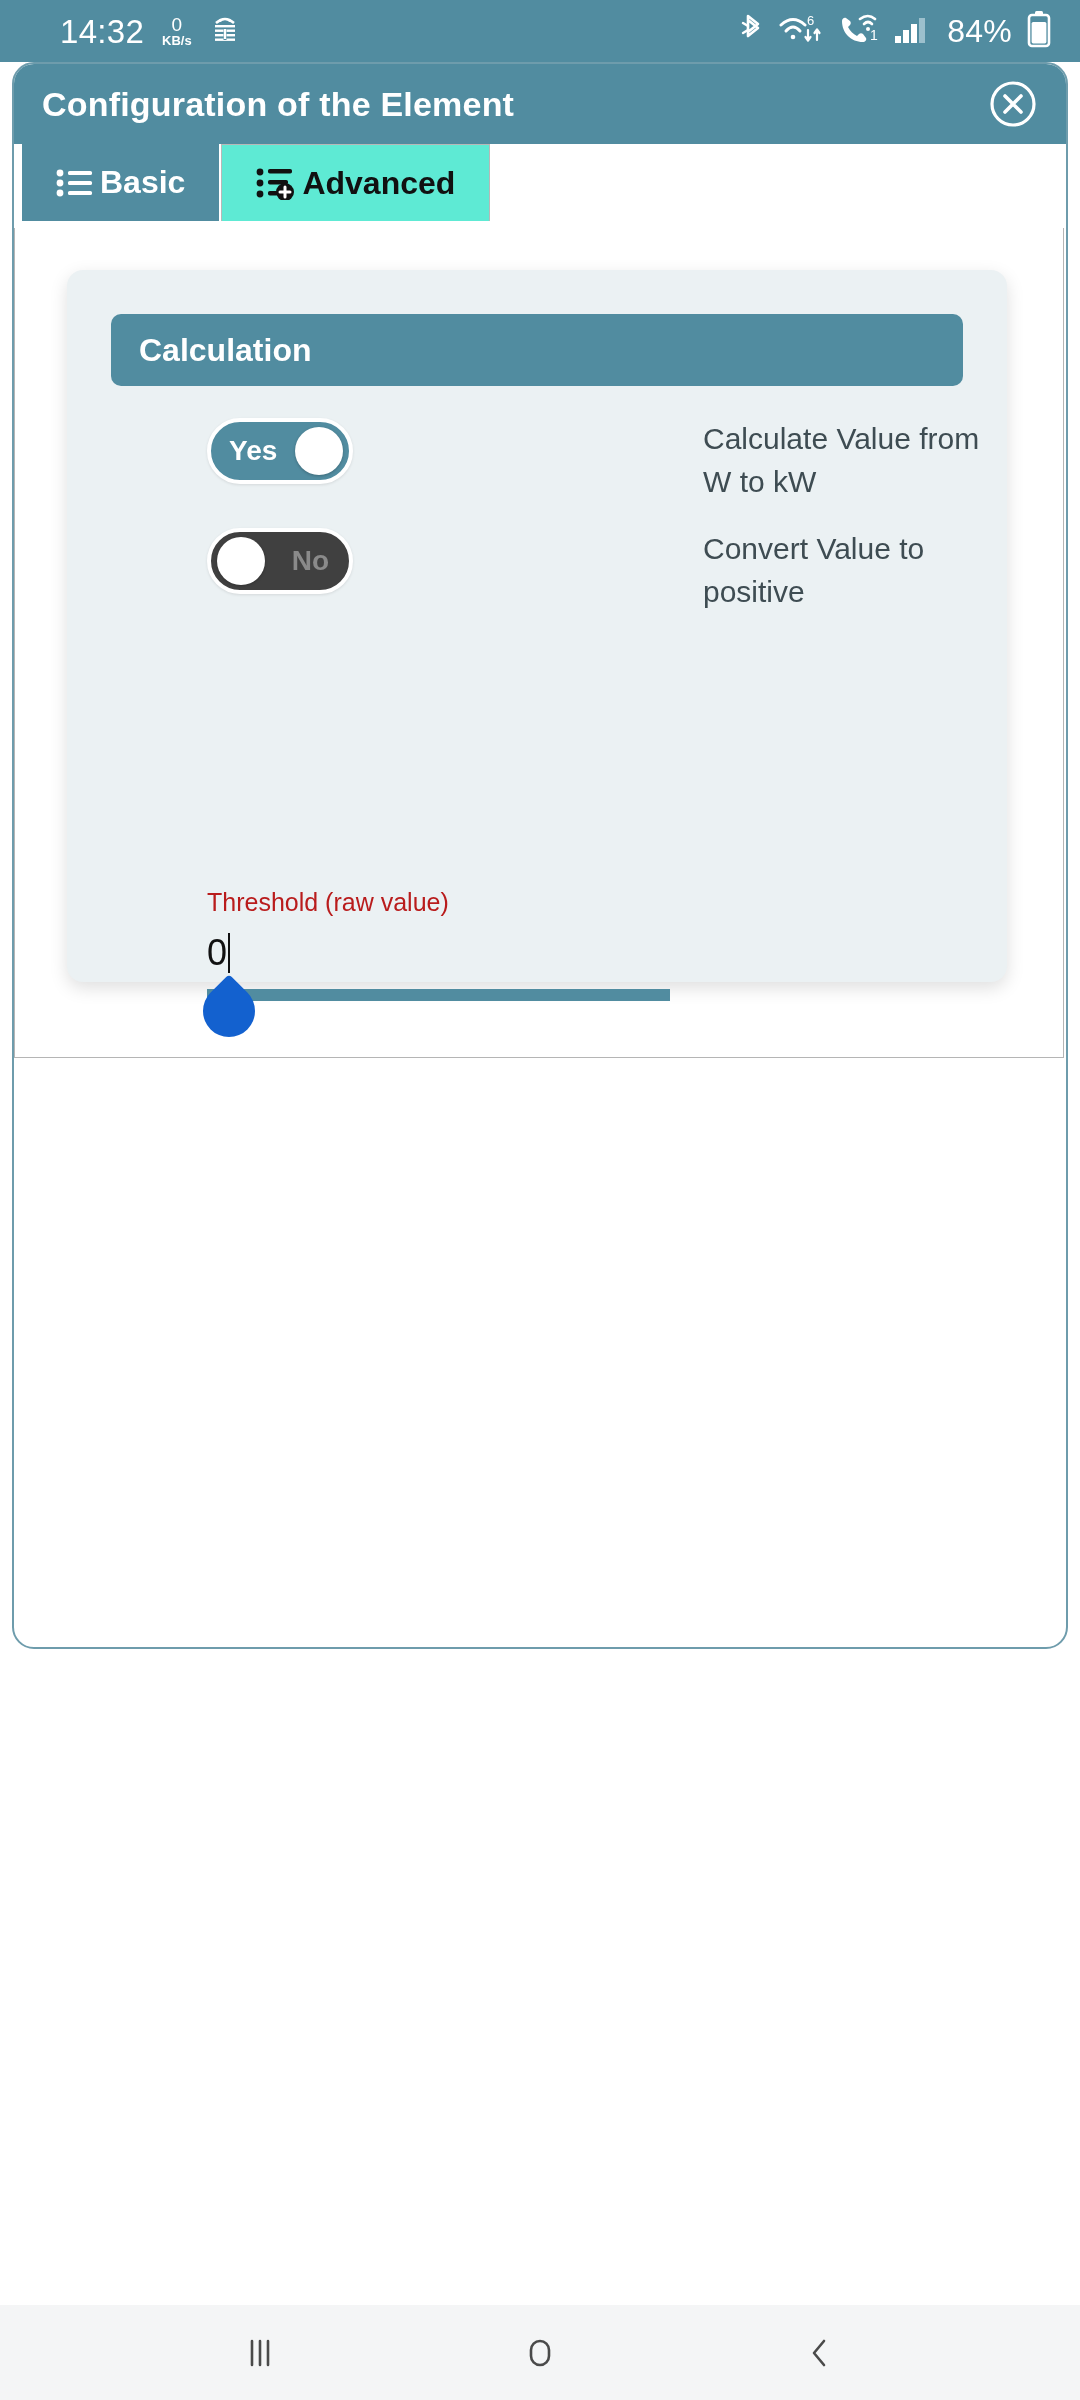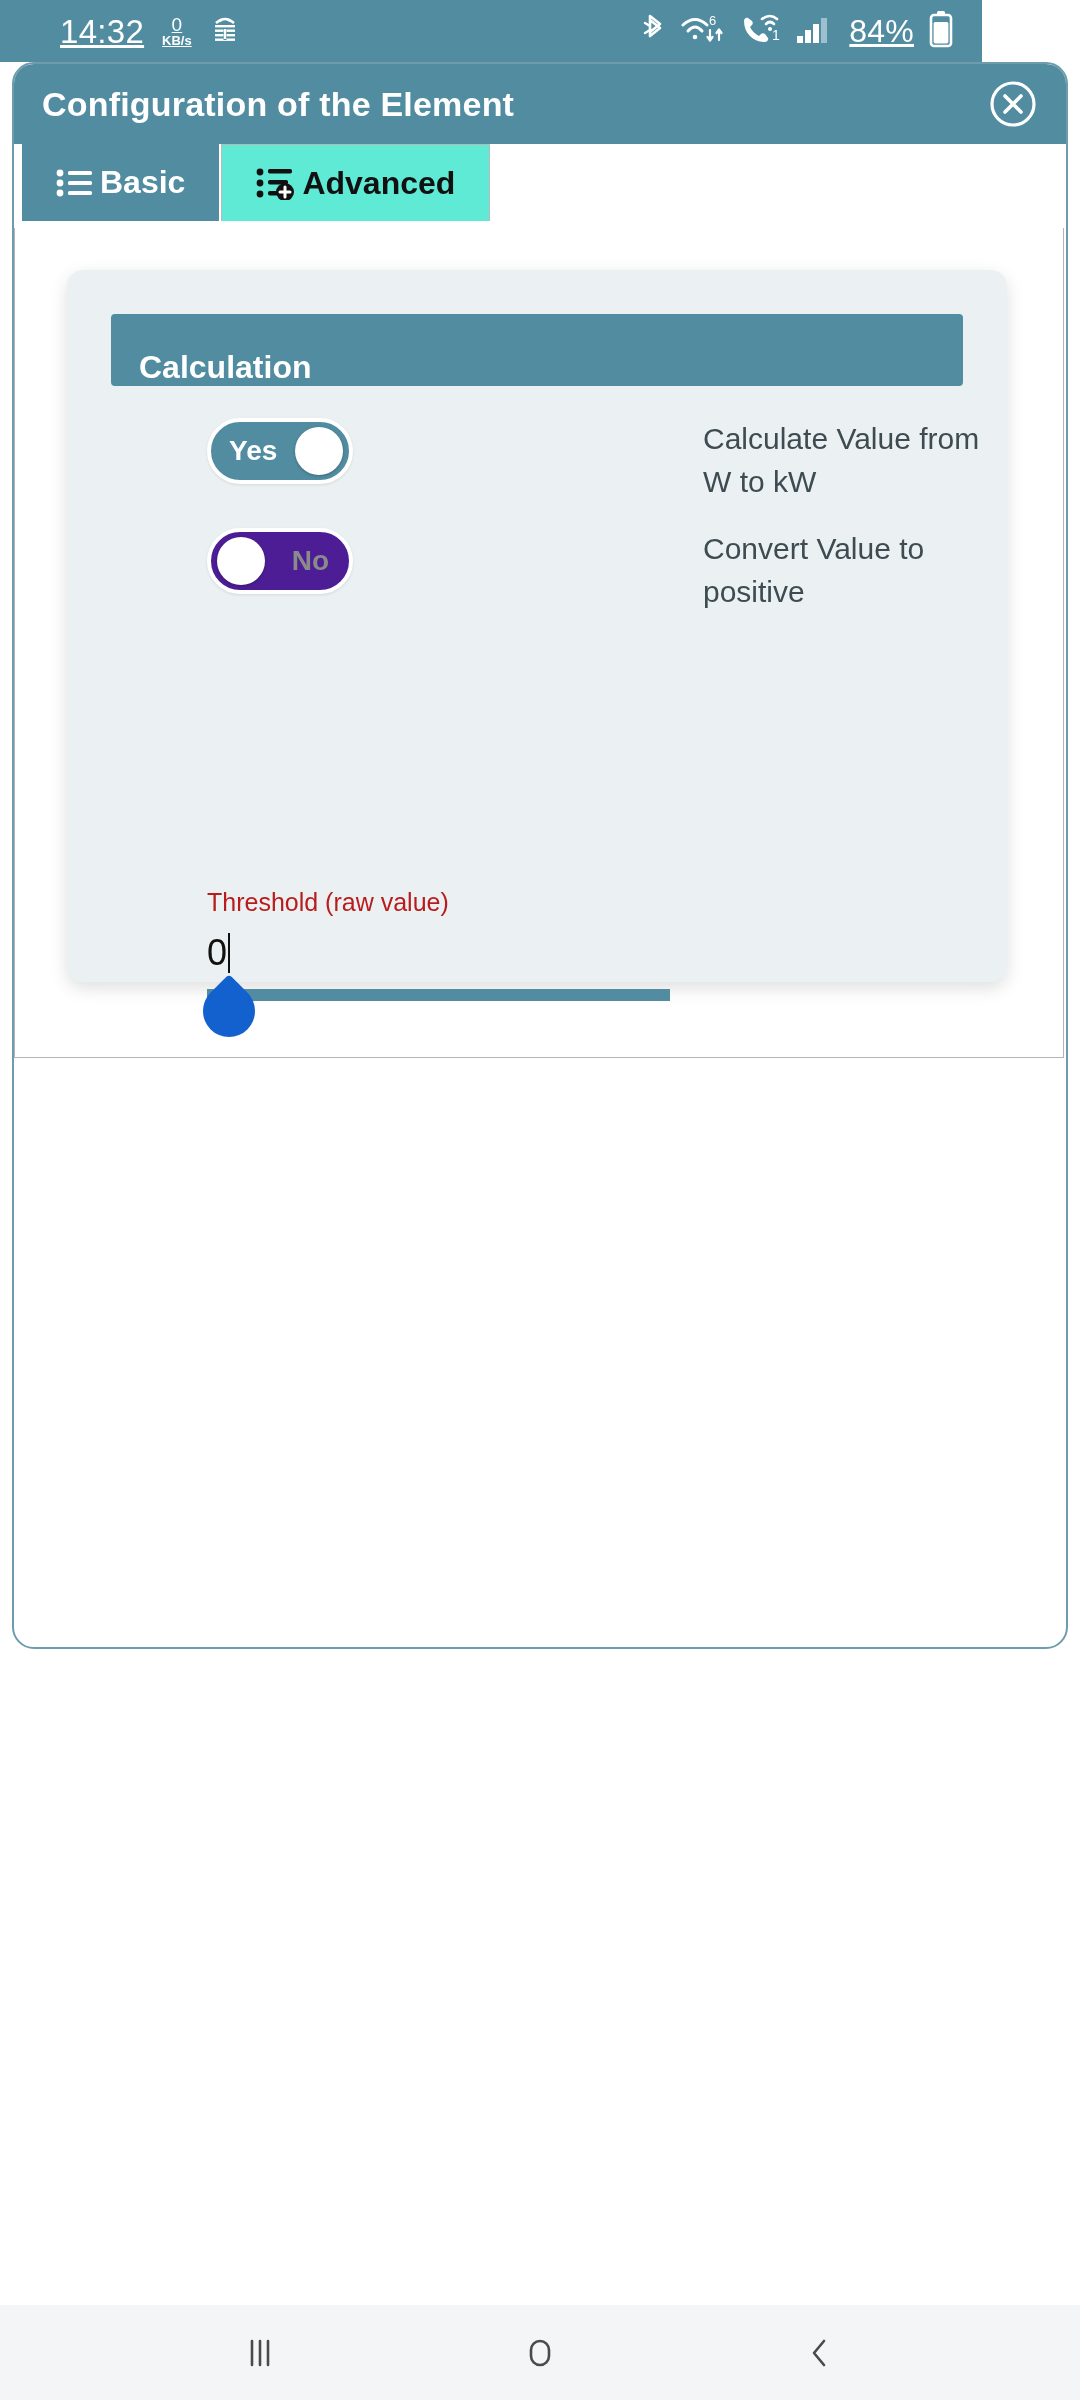--- a/index.html
+++ b/index.html
@@ -23,7 +23,7 @@
   .status-bar {
     position: absolute;
     top: 0; left: 0;
-    width: 982px;
+    width: 1080px;
     height: 62px;
     background: #518CA0;
     display: flex;
@@ -31,7 +31,6 @@
     justify-content: space-between;
     padding: 0 28px 0 60px;
     color: #ffffff;
-    text-decoration: underline;
   }
   .status-left {
     display: flex;

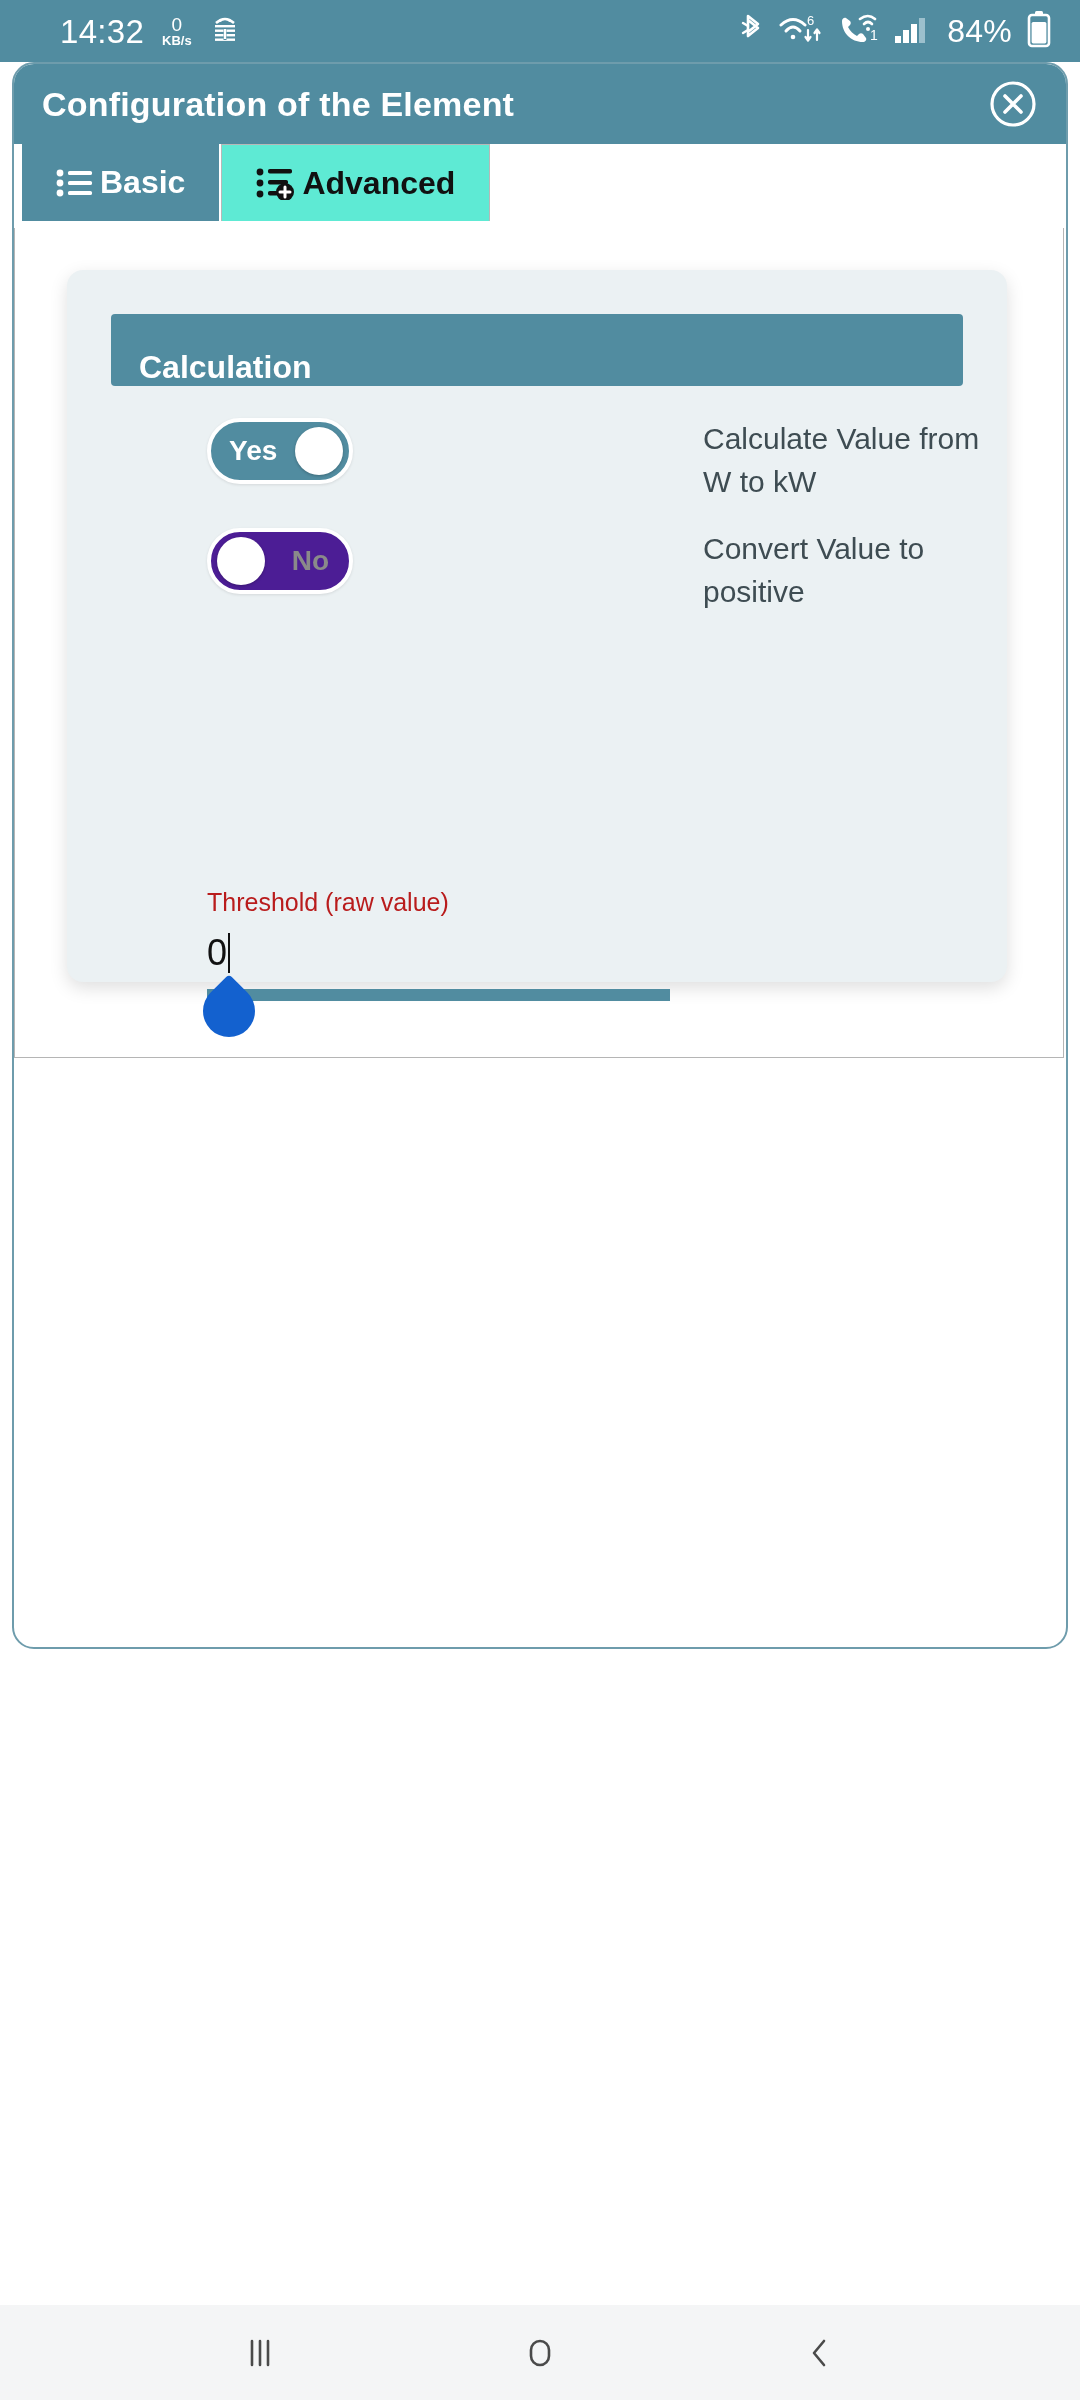--- a/index.html
+++ b/index.html
@@ -167,9 +167,9 @@
     width: 852px;
     height: 72px;
     background: #518CA0;
-    border-radius: 4px;
-    display: flex;
-    align-items: flex-end;
+    border-radius: 10px;
+    display: flex;
+    align-items: center;
     padding-left: 28px;
   }
   .card-header-title {

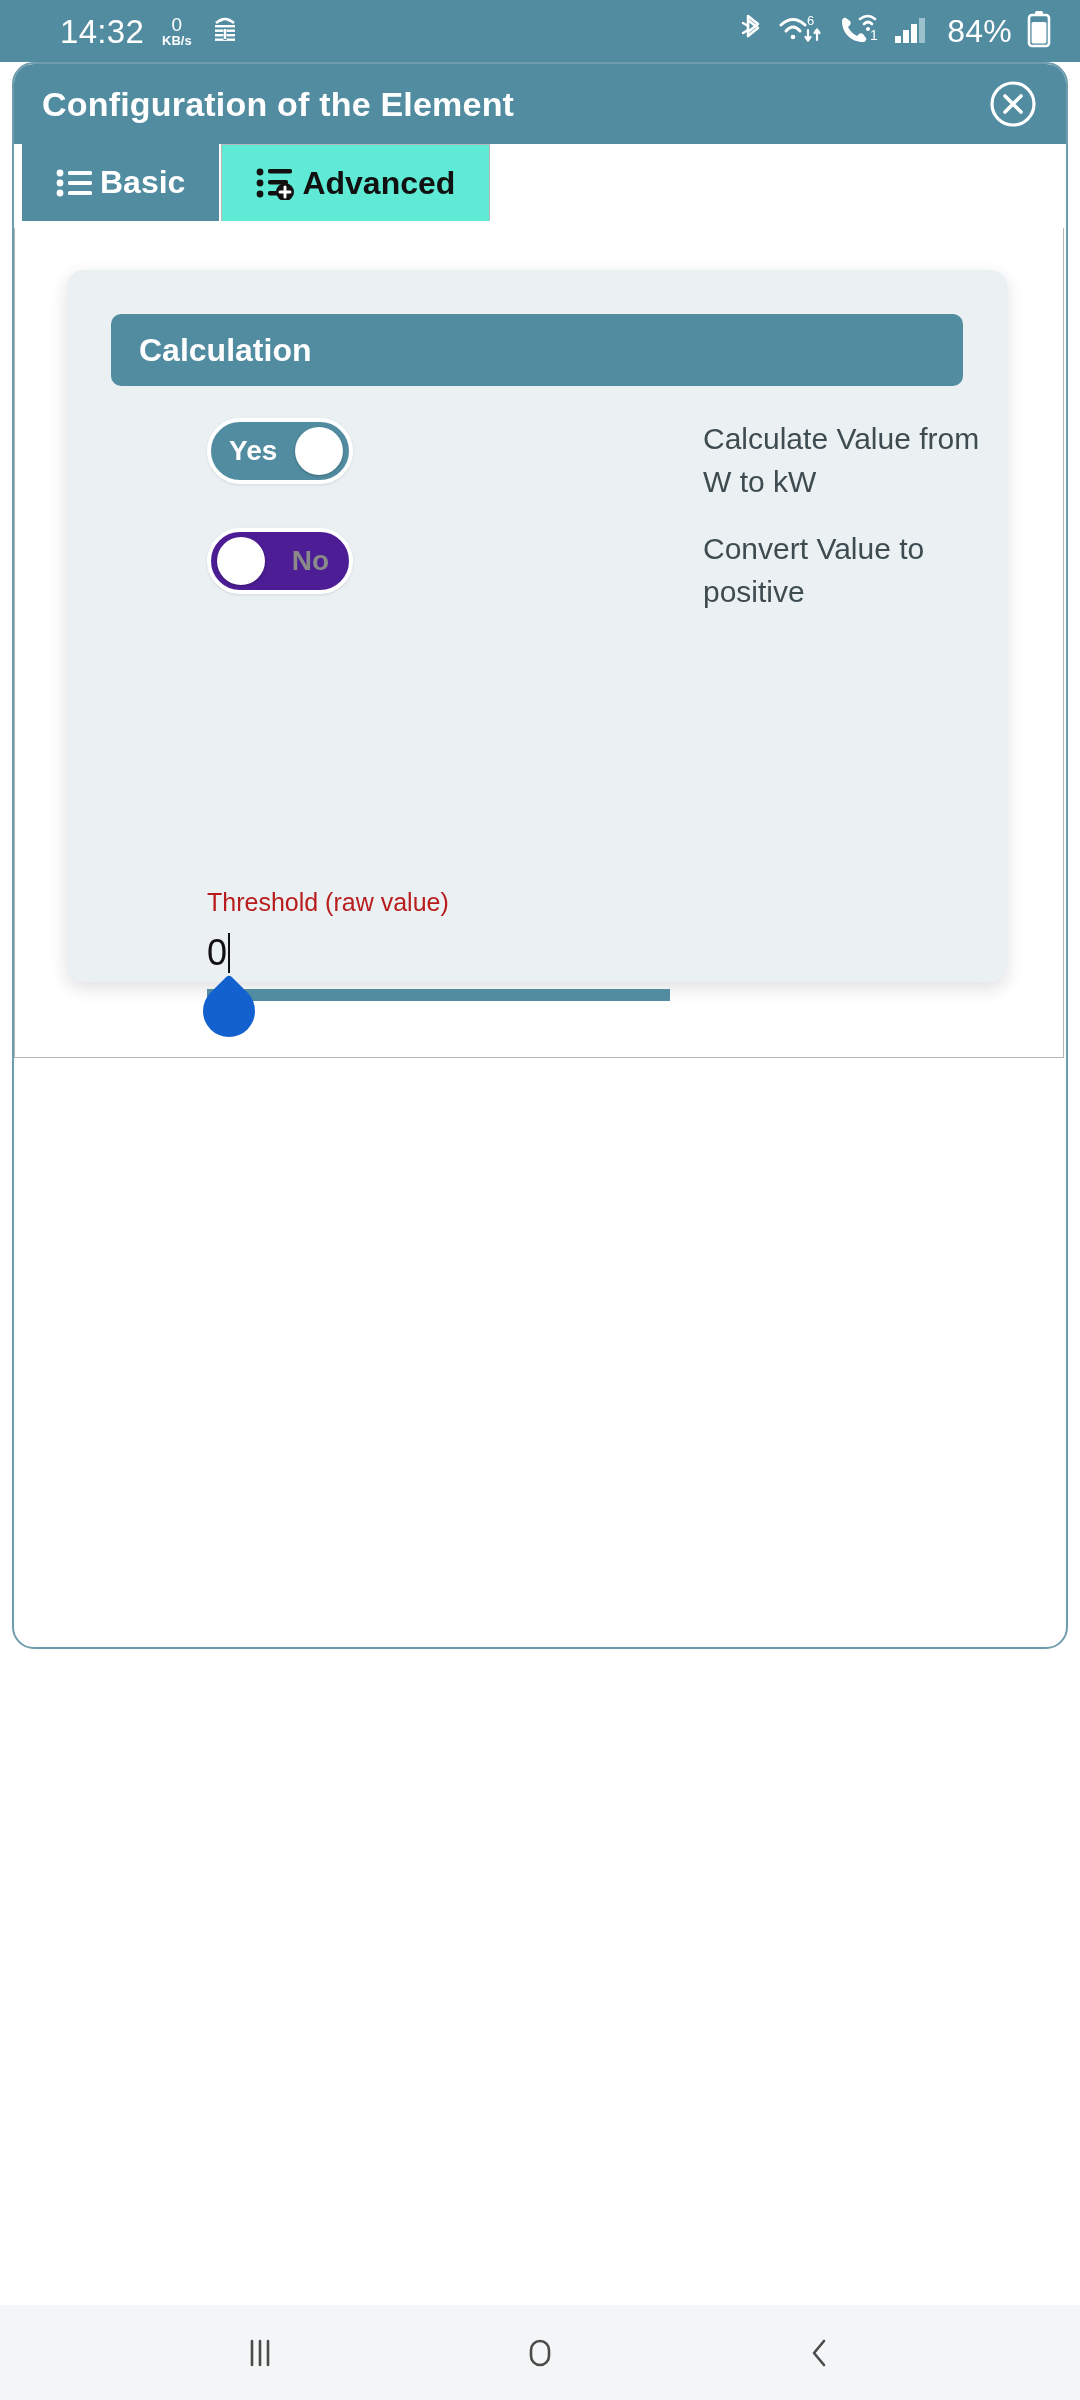--- a/index.html
+++ b/index.html
@@ -203,7 +203,7 @@
     box-shadow: 0 1px 3px rgba(0,0,0,0.10);
   }
   .switch.on  { background: #518CA0; justify-content: flex-start; padding-left: 18px; }
-  .switch.off { background: #4c1d95; justify-content: flex-end;  padding-right: 20px; }
+  .switch.off { background: #404040; justify-content: flex-end;  padding-right: 20px; }
   .switch-label { font-size: 28px; font-weight: bold; line-height: 1; }
   .switch.on  .switch-label { color: #ffffff; }
   .switch.off .switch-label { color: #8A8A8A; }

